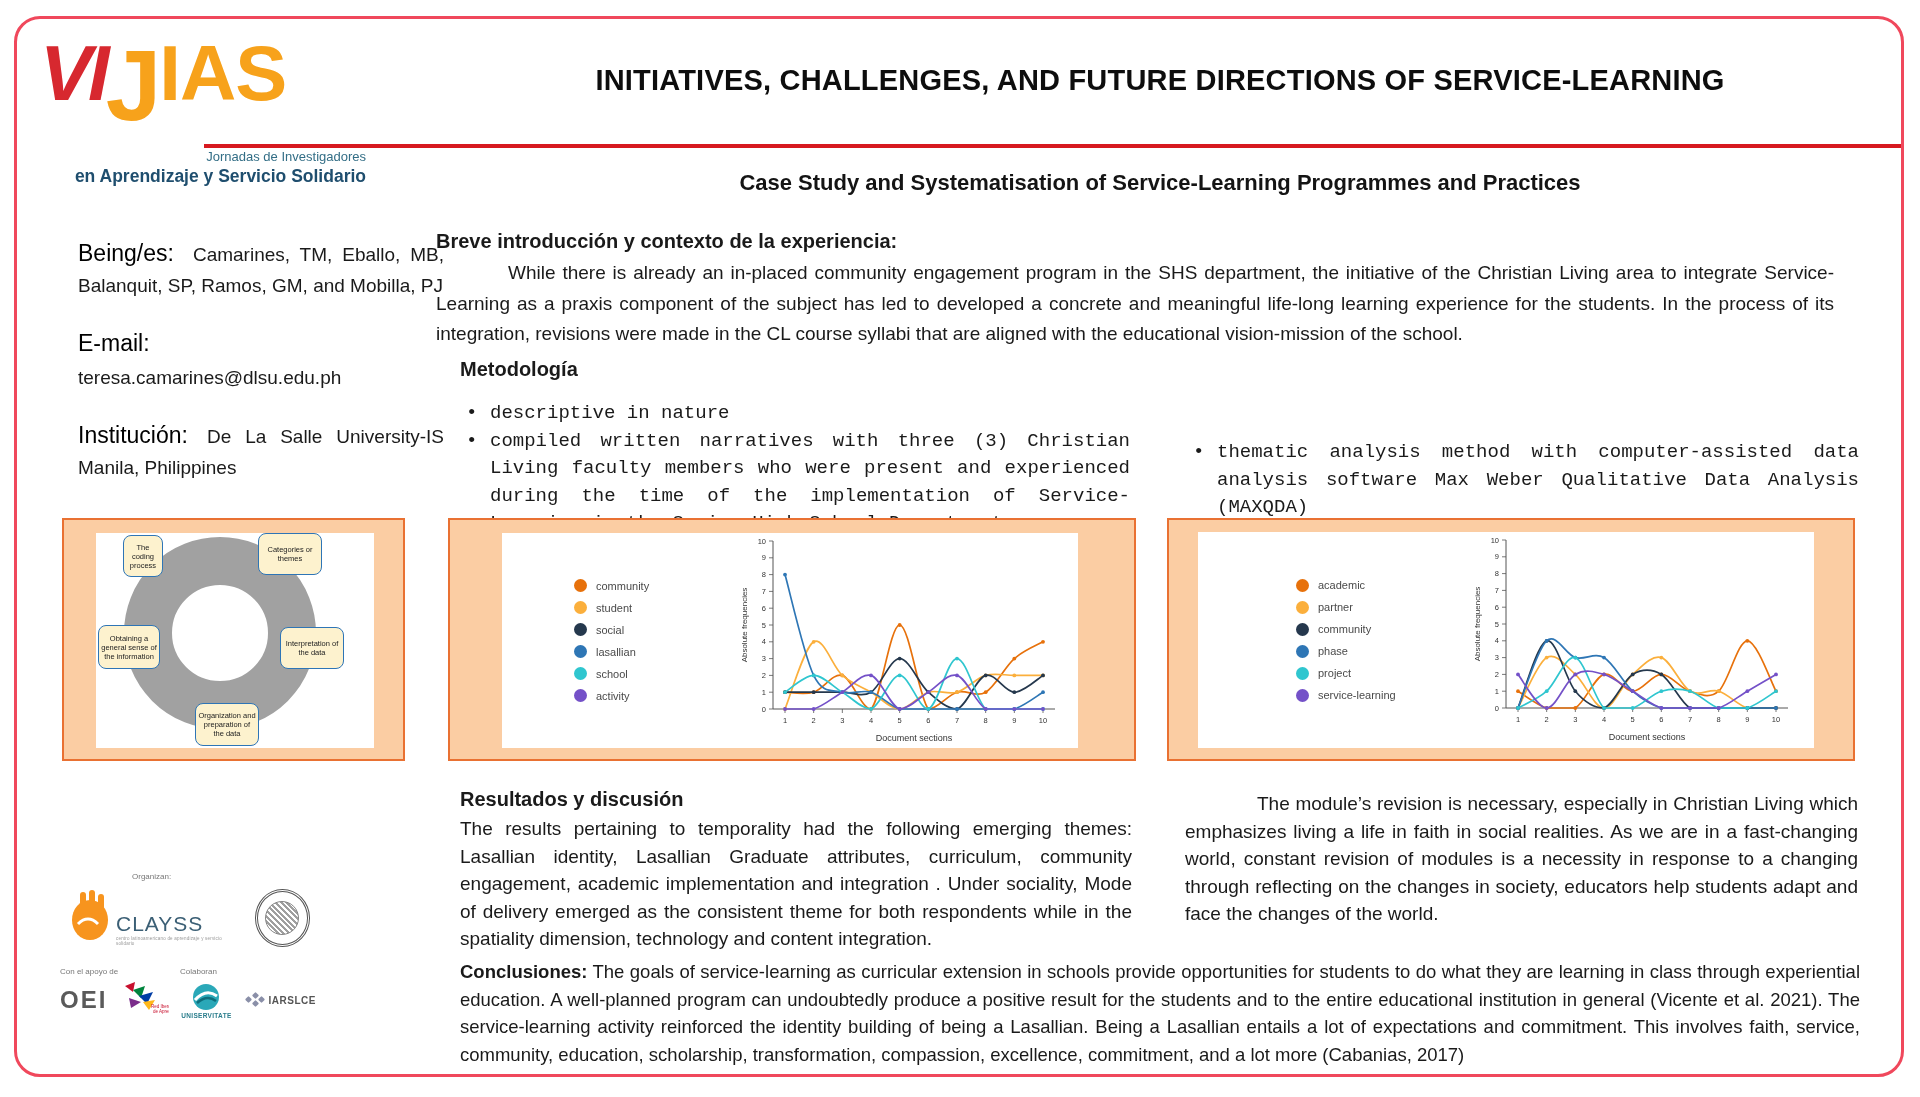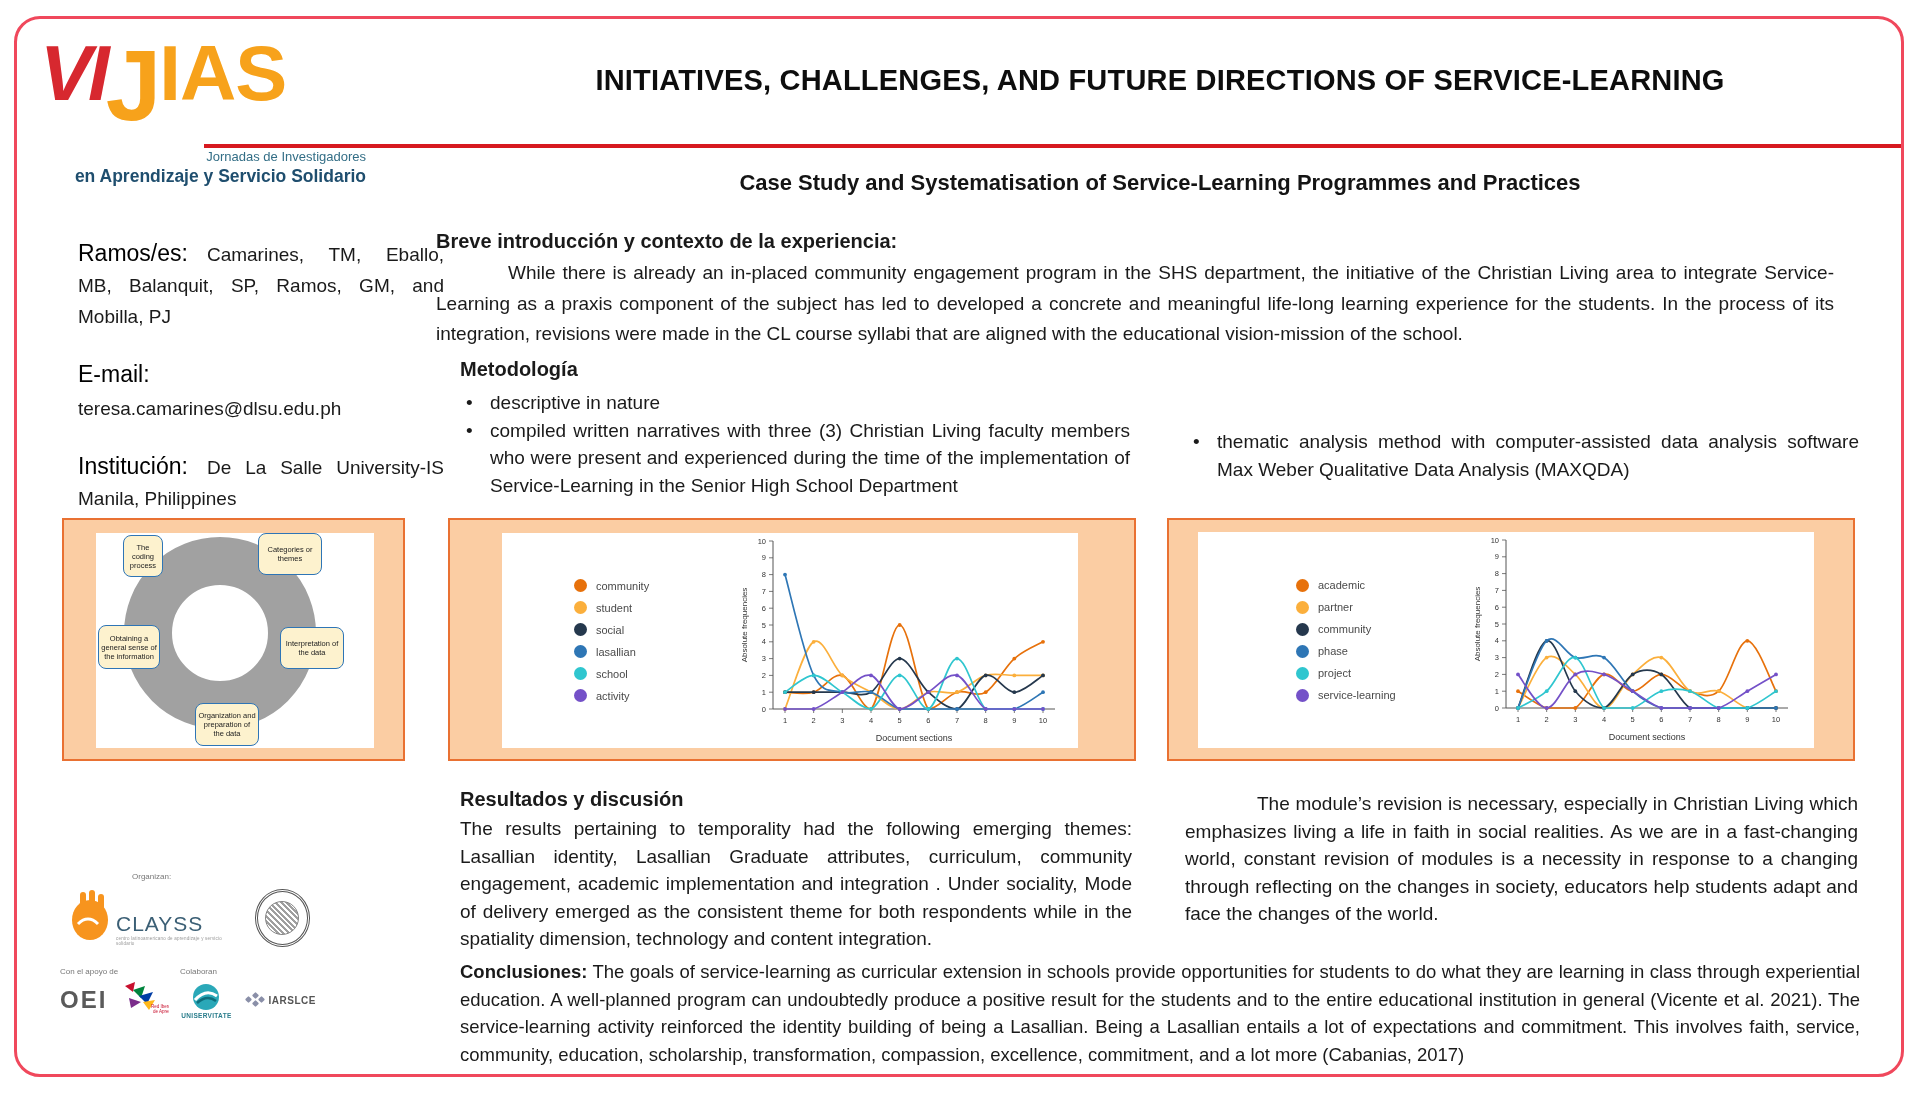--- a/index.html
+++ b/index.html
@@ -132,7 +132,7 @@
 
   <aside class="sidebar">
     <div class="block">
-      <p><span class="fld-label">Ramos/es:</span> <span>Camarines, TM, Eballo, MB, Balanquit, SP, Ramos, GM, and Mobilla,  PJ</span></p>
+      <p><span class="fld-label">Being/es:</span> <span>Camarines, TM, Eballo, MB, Balanquit, SP, Ramos, GM, and Mobilla,  PJ</span></p>
     </div>
     <div class="block">
       <p><span class="fld-label">E-mail:</span></p>

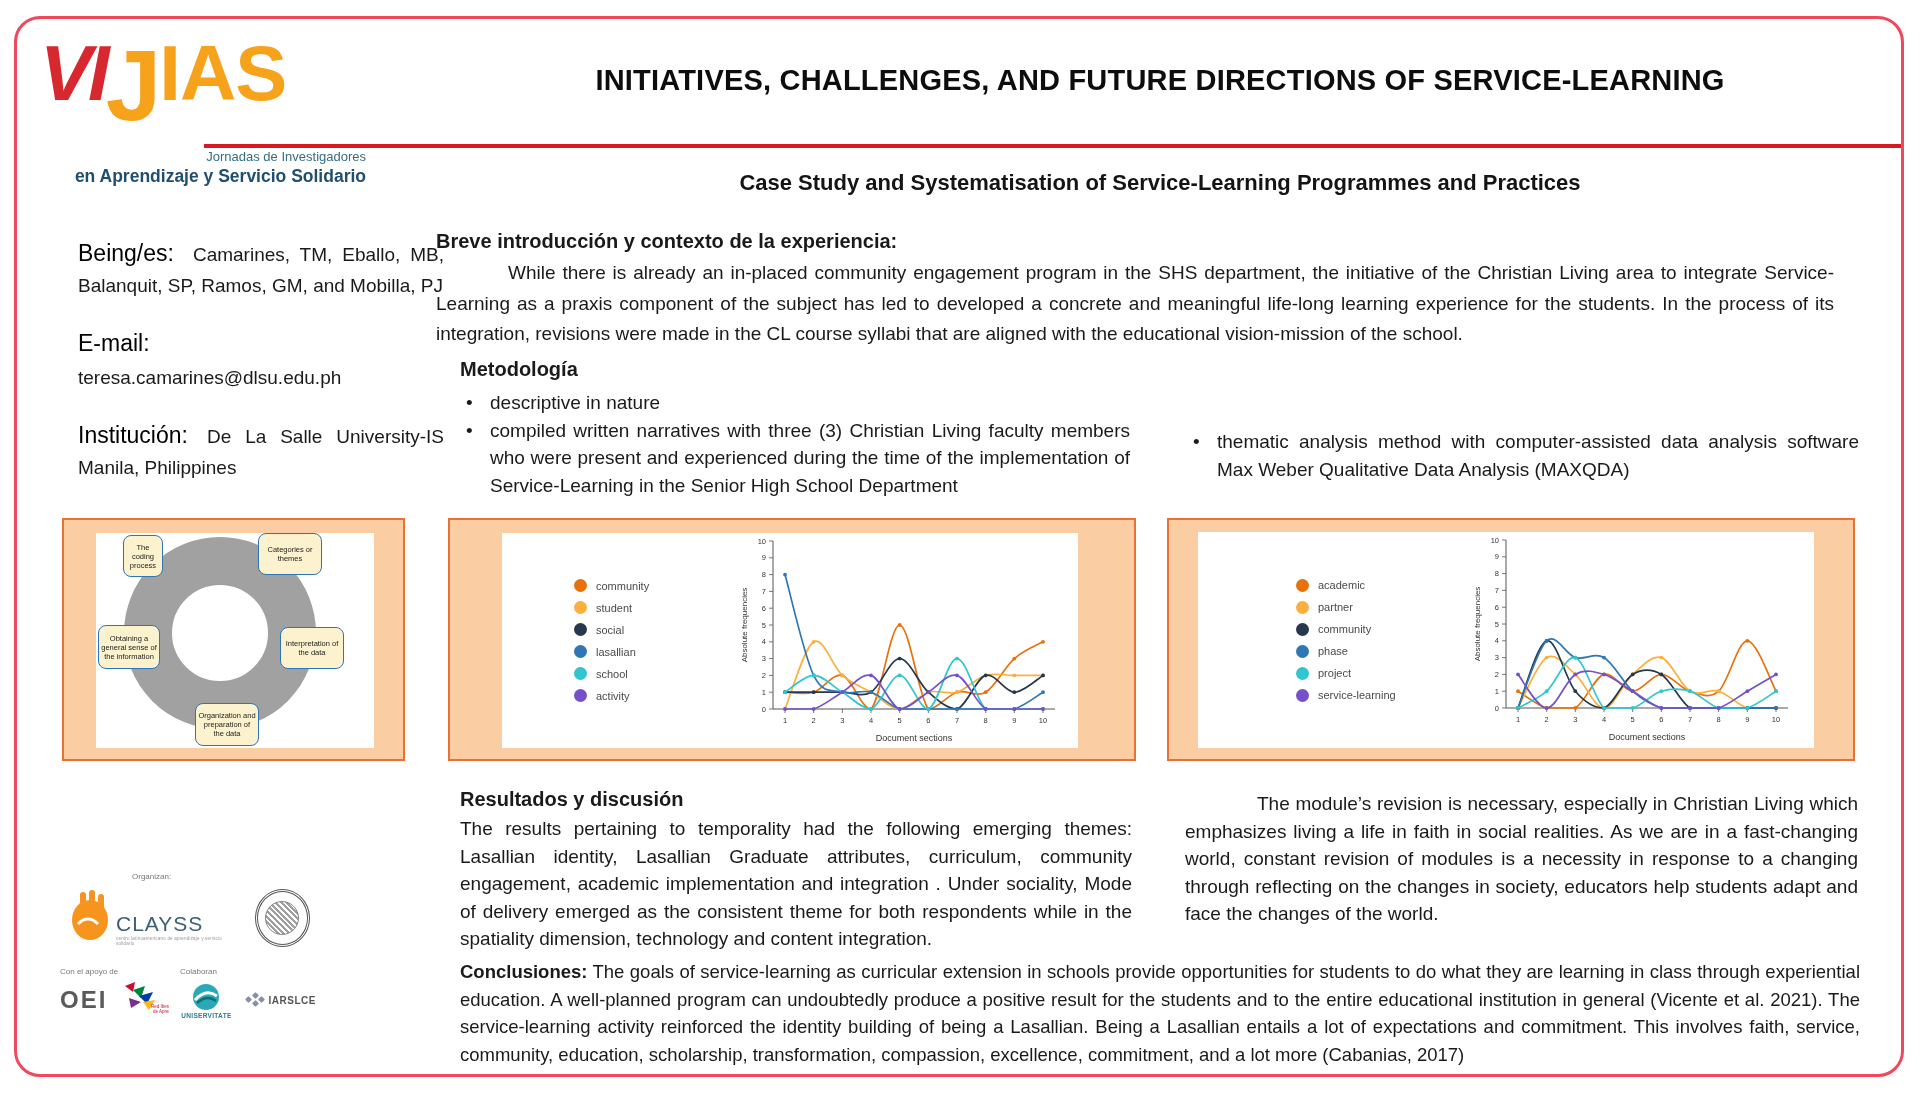--- a/index.html
+++ b/index.html
@@ -41,7 +41,7 @@
   .intro-body { margin-top:5px; font-size:19px; line-height:30.5px; text-align:justify; text-indent:72px; }
 
   .methodology { position:absolute; left:460px; top:358px; width:1400px; }
-  ul.bul { list-style:none; margin-top:8px; }
+  ul.bul { list-style:none; margin-top:19px;font-family:Liberation Mono, monospace; }
   ul.bul li { position:relative; padding-left:30px; font-size:19px; line-height:27.5px; text-align:justify; }
   ul.bul li::before { content:"•"; position:absolute; left:6px; top:0; }
   .bul-left { width:670px; }

